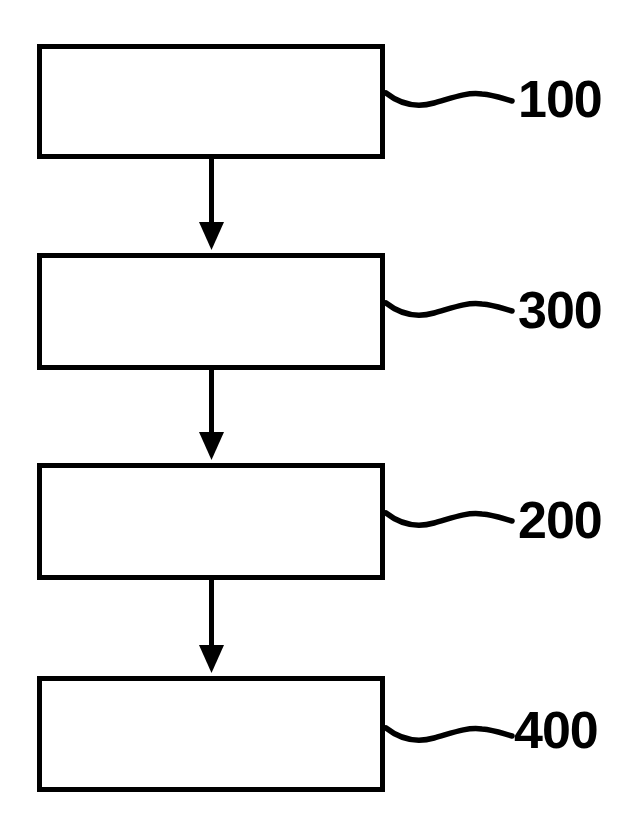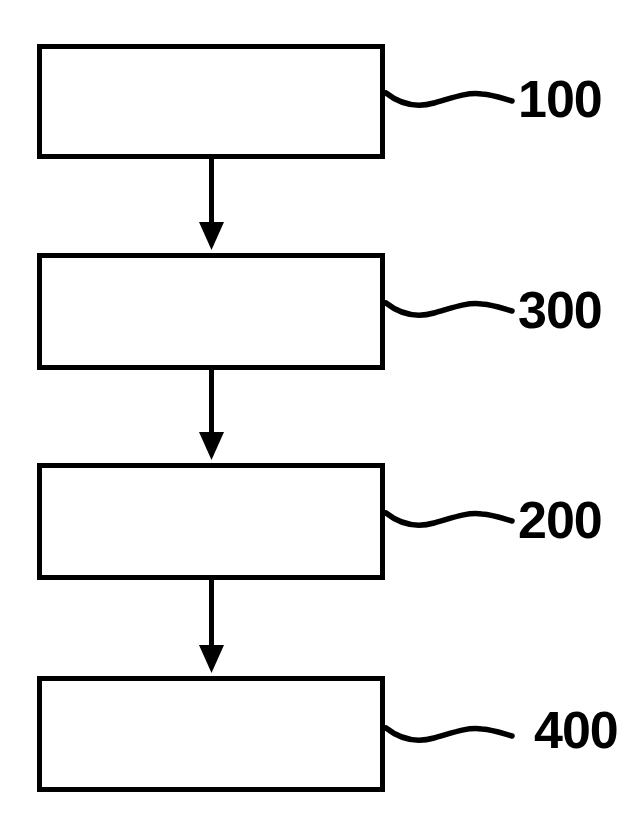--- a/index.html
+++ b/index.html
@@ -104,7 +104,7 @@
 
   <div class="ref-label" style="left:518px; top:489px;">200</div>
 
-  <div class="ref-label" style="left:534px; top:699px;">400</div>
+  <div class="ref-label" style="left:514px; top:699px;">400</div>
 
 </div>
 

